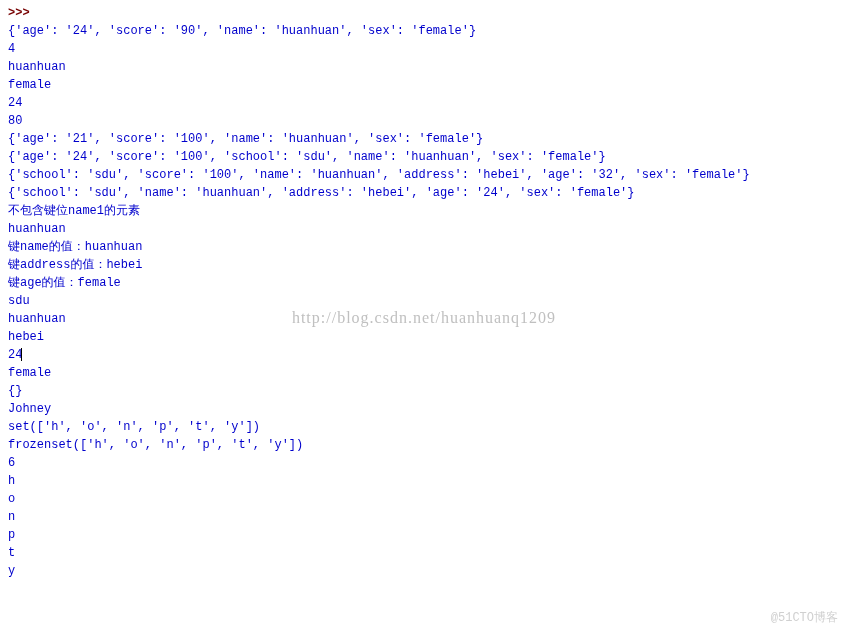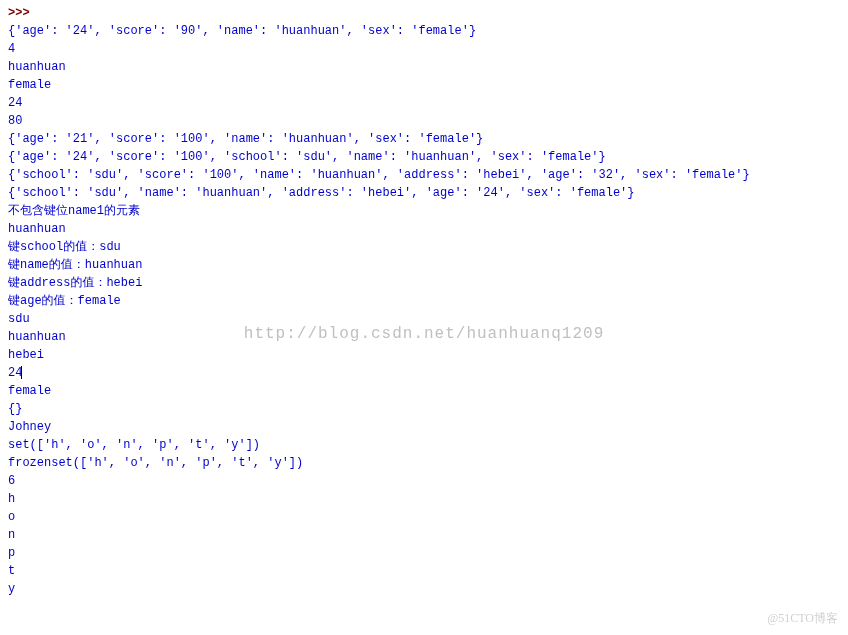--- a/index.html
+++ b/index.html
@@ -75,7 +75,6 @@
   <div class="line">{'school': 'sdu', 'name': 'huanhuan', 'address': 'hebei', 'age': '24', 'sex': 'female'}</div>
   <div class="line">不包含键位name1的元素</div>
   <div class="line">huanhuan</div>
-  <div class="line">键school的值：sdu</div>
   <div class="line">键name的值：huanhuan</div>
   <div class="line">键address的值：hebei</div>
   <div class="line">键age的值：female</div>

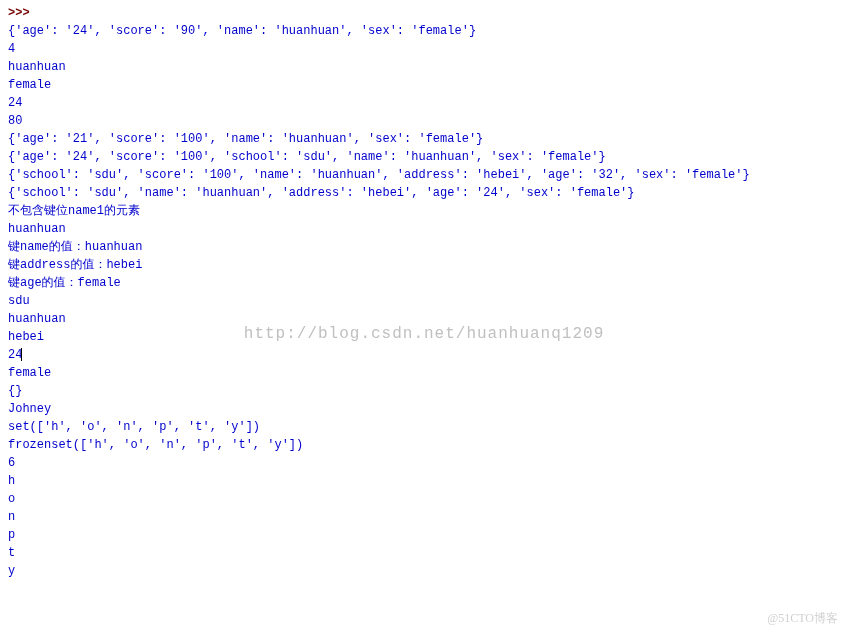--- a/index.html
+++ b/index.html
@@ -41,12 +41,11 @@
       left: 50%;
       transform: translate(-50%, -50%);
       color: #c0c0c0;
-      font-family: Liberation Mono, monospace;
+      font-family: Liberation Serif, serif;
       font-size: 16px;
       letter-spacing: 1px;
       pointer-events: none;
       font-weight: normal;
-      margin-top: 16px;
     }
     .watermark-bottom {
       position: absolute;

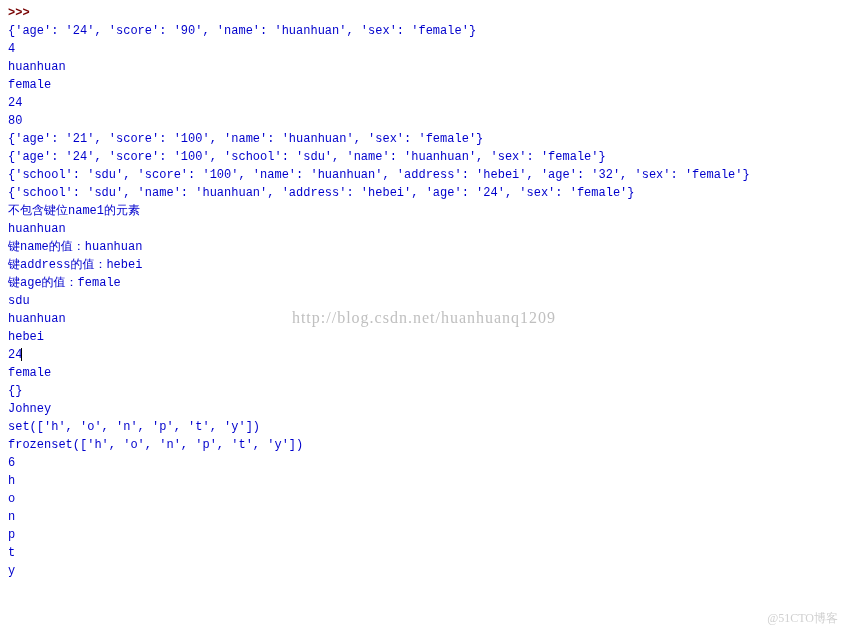--- a/index.html
+++ b/index.html
@@ -52,7 +52,7 @@
       bottom: 8px;
       right: 10px;
       color: #d0d0d0;
-      font-family: Liberation Serif, serif;
+      font-family: Liberation Mono, monospace;
       font-size: 12px;
       pointer-events: none;
     }

